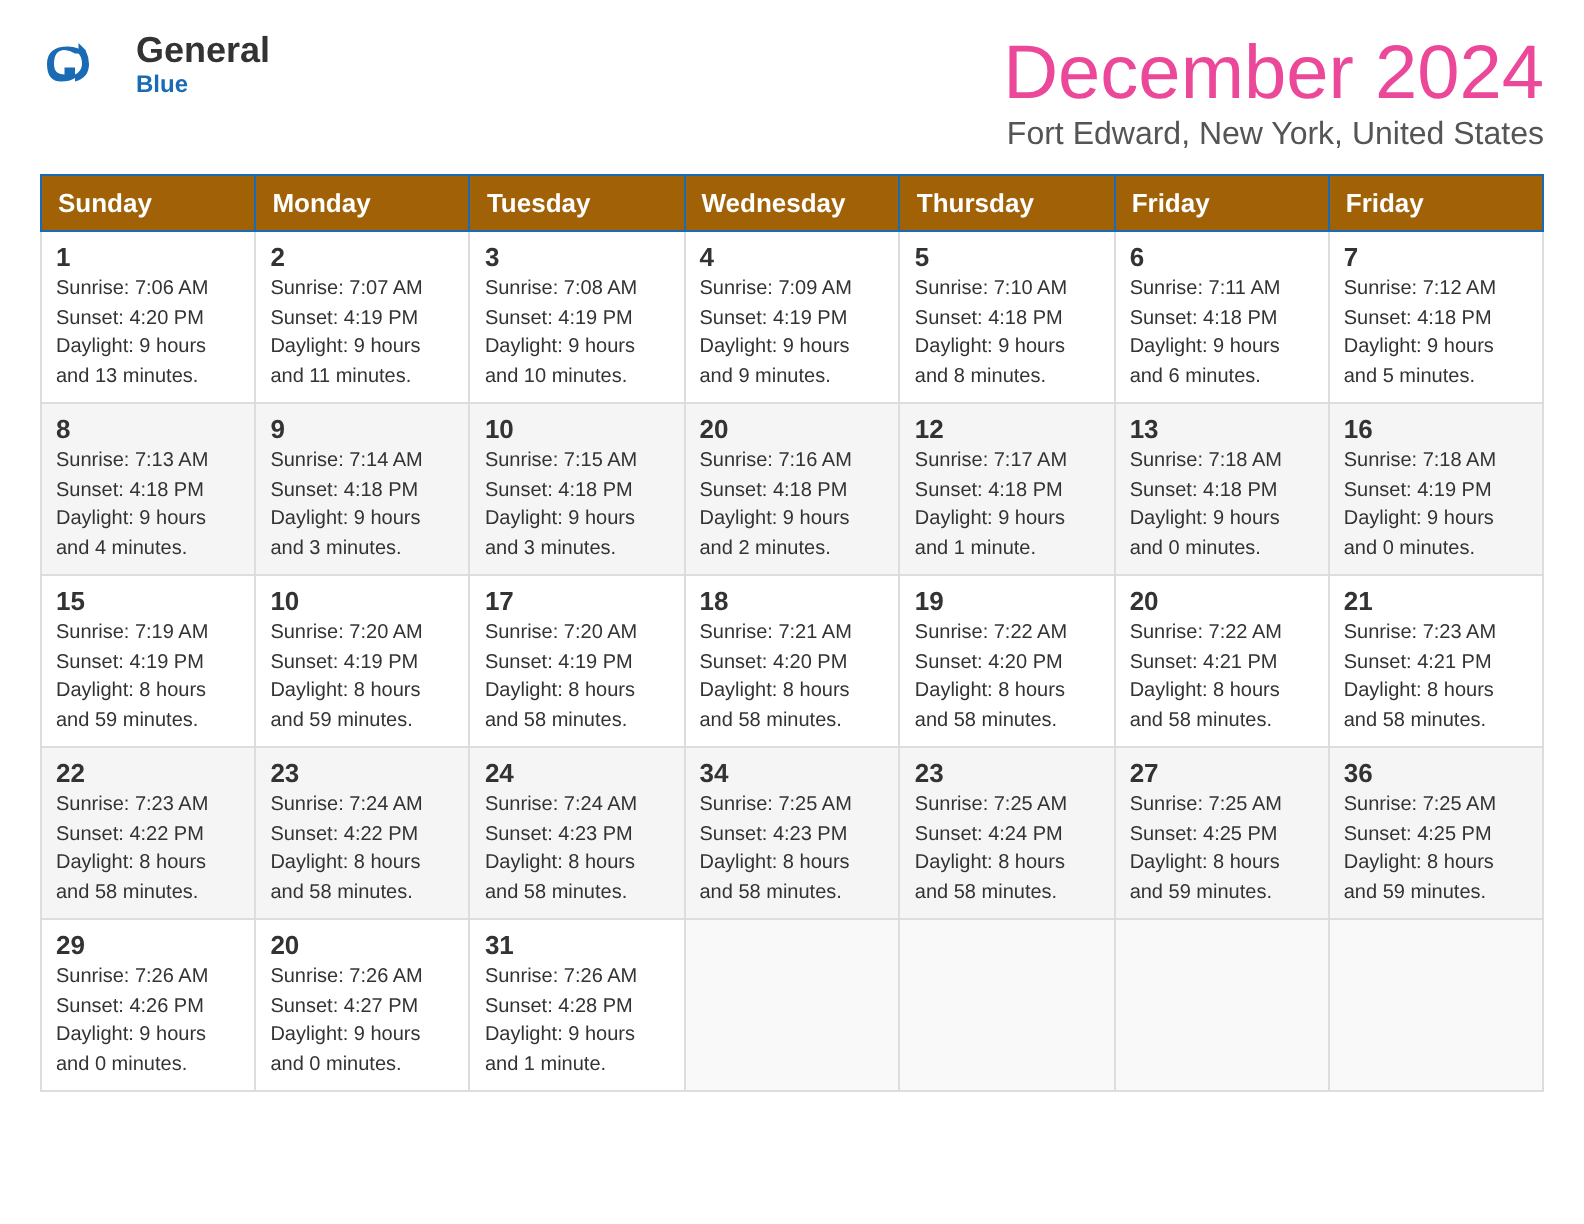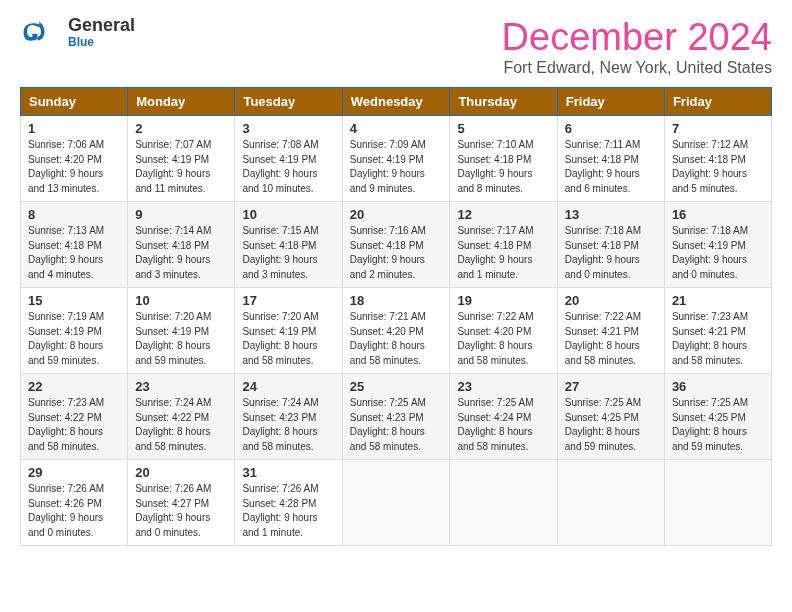--- a/index.html
+++ b/index.html
@@ -159,7 +159,7 @@
         <td><span class="day-num">22</span><span class="day-info">Sunrise: 7:23 AM<br>Sunset: 4:22 PM<br>Daylight: 8 hours and 58 minutes.</span></td>
         <td><span class="day-num">23</span><span class="day-info">Sunrise: 7:24 AM<br>Sunset: 4:22 PM<br>Daylight: 8 hours and 58 minutes.</span></td>
         <td><span class="day-num">24</span><span class="day-info">Sunrise: 7:24 AM<br>Sunset: 4:23 PM<br>Daylight: 8 hours and 58 minutes.</span></td>
-        <td><span class="day-num">25</span><span class="day-info">Sunrise: 7:25 AM<br>Sunset: 4:23 PM<br>Daylight: 8 hours and 58 minutes.</span></td>
+        <td><span class="day-num">34</span><span class="day-info">Sunrise: 7:25 AM<br>Sunset: 4:23 PM<br>Daylight: 8 hours and 58 minutes.</span></td>
         <td><span class="day-num">23</span><span class="day-info">Sunrise: 7:25 AM<br>Sunset: 4:24 PM<br>Daylight: 8 hours and 58 minutes.</span></td>
         <td><span class="day-num">27</span><span class="day-info">Sunrise: 7:25 AM<br>Sunset: 4:25 PM<br>Daylight: 8 hours and 59 minutes.</span></td>
         <td><span class="day-num">36</span><span class="day-info">Sunrise: 7:25 AM<br>Sunset: 4:25 PM<br>Daylight: 8 hours and 59 minutes.</span></td>

